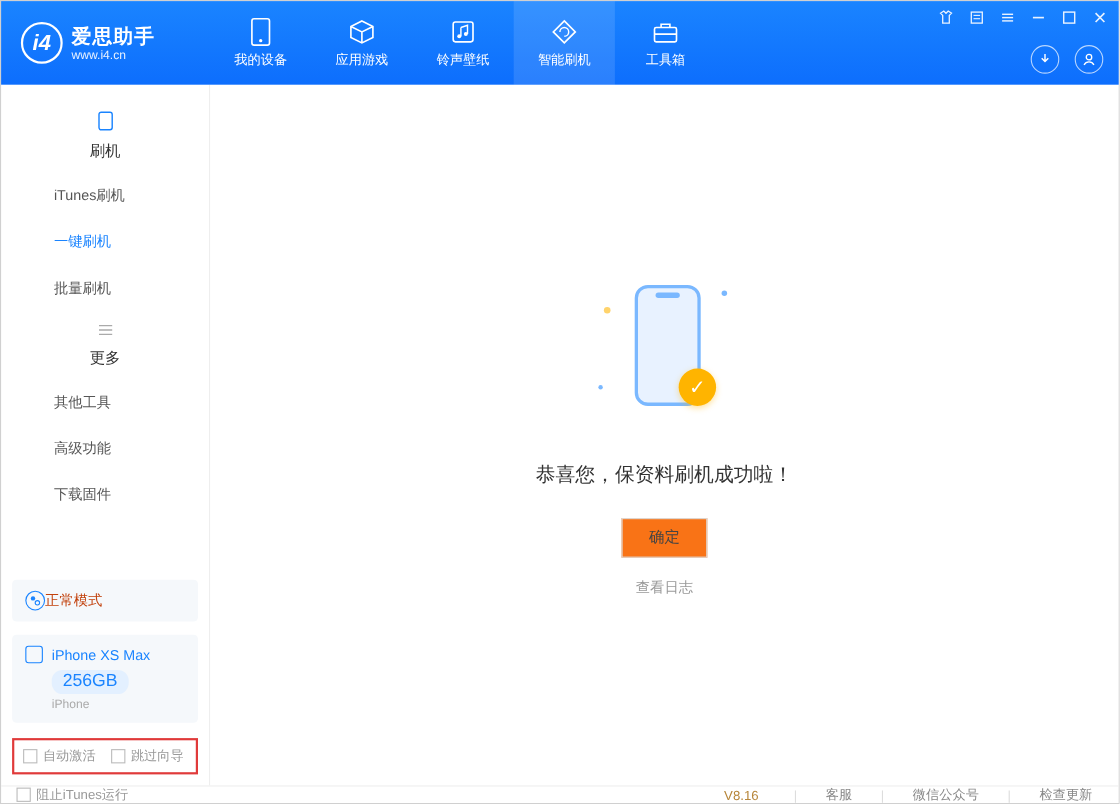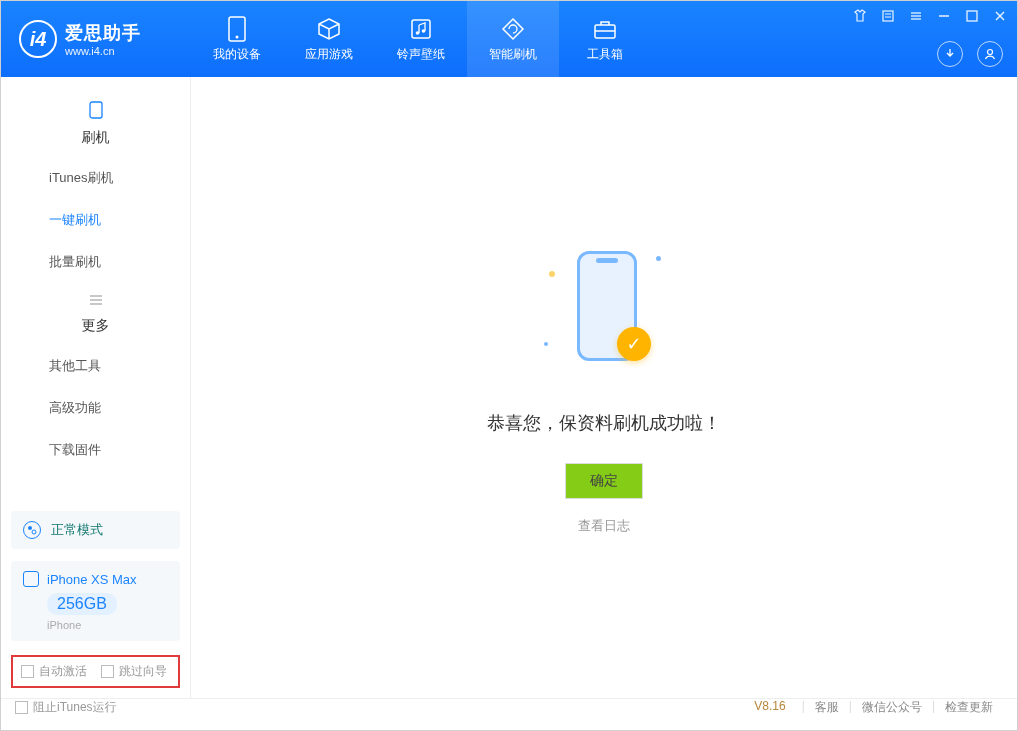--- a/index.html
+++ b/index.html
@@ -48,7 +48,7 @@
 .d2 { width: 5px; height: 5px; background: #7ab8ff; right: 8px; top: 15px; }
 .d3 { width: 4px; height: 4px; background: #7ab8ff; left: 5px; bottom: 35px; }
 .success-msg { font-size: 18px; color: #333; margin-bottom: 28px; }
-.ok-btn { border: 1px solid #ddd; background: #84cc16; padding: 8px 24px; font-size: 14px; color: #444; cursor: pointer; margin-bottom: 18px; }
+.ok-btn { border: 1px solid #ddd; background: #f97316; padding: 8px 24px; font-size: 14px; color: #444; cursor: pointer; margin-bottom: 18px; }
 .log-link { color: #999; font-size: 13px; cursor: pointer; }
 .footer { height: 32px; border-top: 1px solid #eee; display: flex; align-items: flex-start; padding: 0 14px; font-size: 12px; color: #999; }
 .footer .chk { color: #999; }

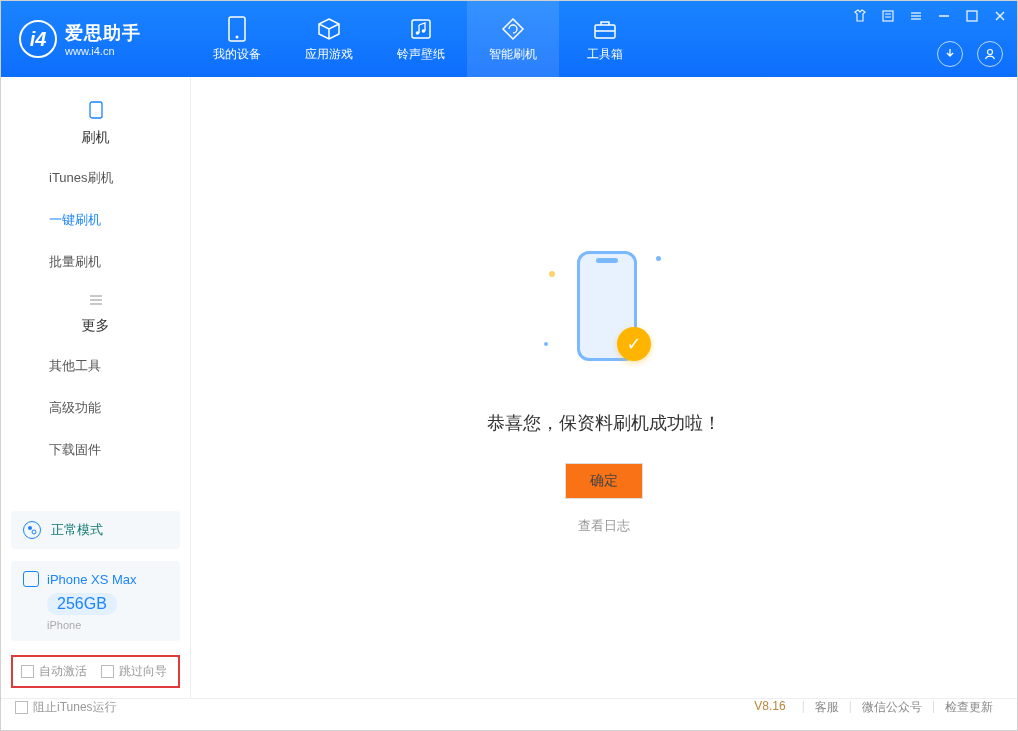--- a/index.html
+++ b/index.html
@@ -27,7 +27,7 @@
 .side-item.active { color: #1a84ff; }
 .side-spacer { flex: 1; }
 .mode-box, .device-box { margin: 6px 10px; background: #f5f8fb; border-radius: 4px; padding: 10px 12px; }
-.mode-box { display: flex; align-items: center; gap: 10px; color: #0f766e; font-size: 13px; }
+.mode-box { display: flex; align-items: center; color: #c2410c; font-size: 13px; }
 .mode-icon { width: 18px; height: 18px; border: 1.5px solid #1a84ff; border-radius: 50%; display: flex; align-items: center; justify-content: center; }
 .device-box { }
 .device-row { display: flex; align-items: center; gap: 8px; }

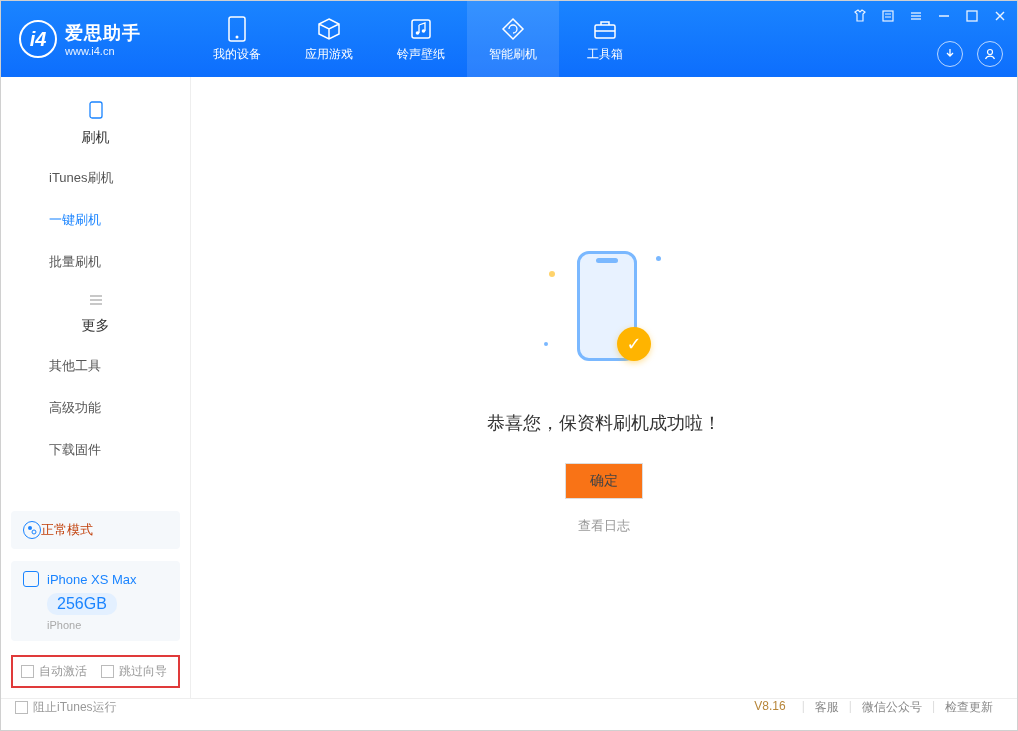--- a/index.html
+++ b/index.html
@@ -50,7 +50,7 @@
 .success-msg { font-size: 18px; color: #333; margin-bottom: 28px; }
 .ok-btn { border: 1px solid #ddd; background: #f97316; padding: 8px 24px; font-size: 14px; color: #444; cursor: pointer; margin-bottom: 18px; }
 .log-link { color: #999; font-size: 13px; cursor: pointer; }
-.footer { height: 32px; border-top: 1px solid #eee; display: flex; align-items: flex-start; padding: 0 14px; font-size: 12px; color: #999; }
+.footer { height: 16px; border-top: 1px solid #eee; display: flex; align-items: center; padding: 0 14px; font-size: 12px; color: #999; gap: 16px; }
 .footer .chk { color: #999; }
 .footer-spacer { flex: 1; }
 .footer-ver { color: #b7863a; margin-right: 16px; }

